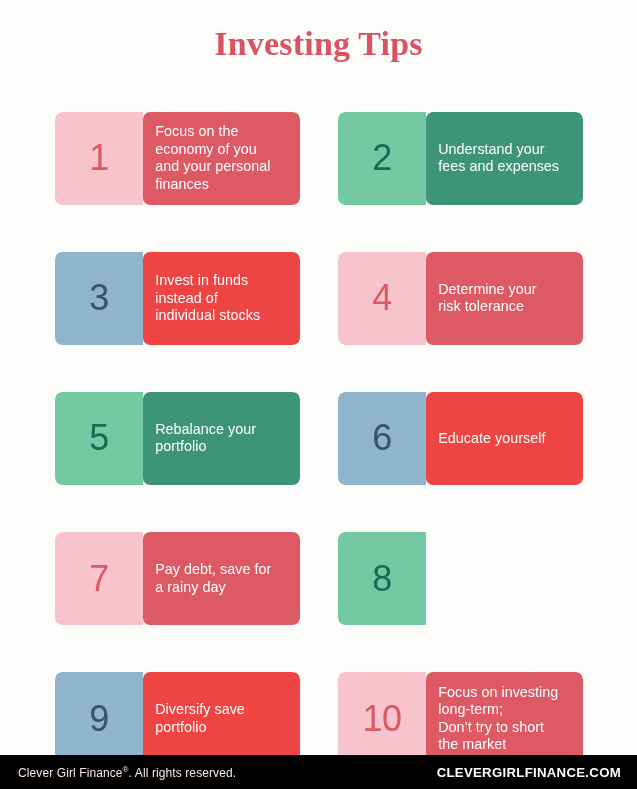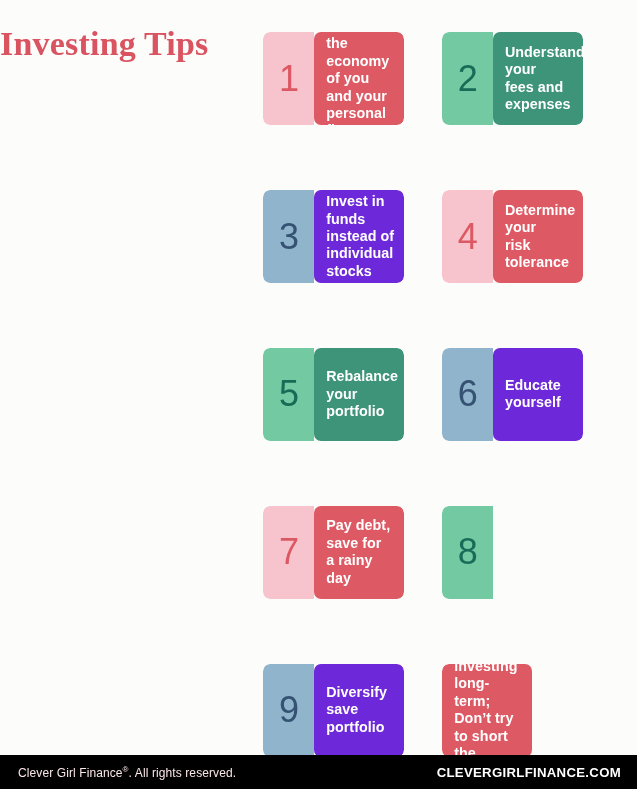--- a/index.html
+++ b/index.html
@@ -21,7 +21,7 @@
     position: relative;
     box-sizing: border-box;
     display: flex;
-    flex-direction: row;
+    flex-direction: column;
     background: #fcfcfa;
   }
 

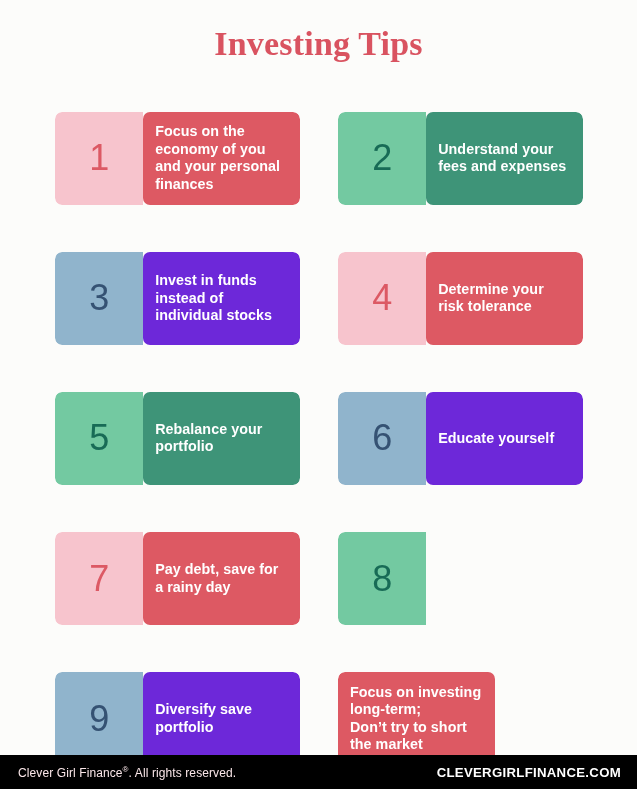--- a/index.html
+++ b/index.html
@@ -101,7 +101,7 @@
   .tip-text {
     color: #ffffff;
     font-size: 14.3px;
-    font-weight: bold;
+    font-weight: normal;
     line-height: 1.22;
     white-space: pre-line;
     letter-spacing: 0.05px;

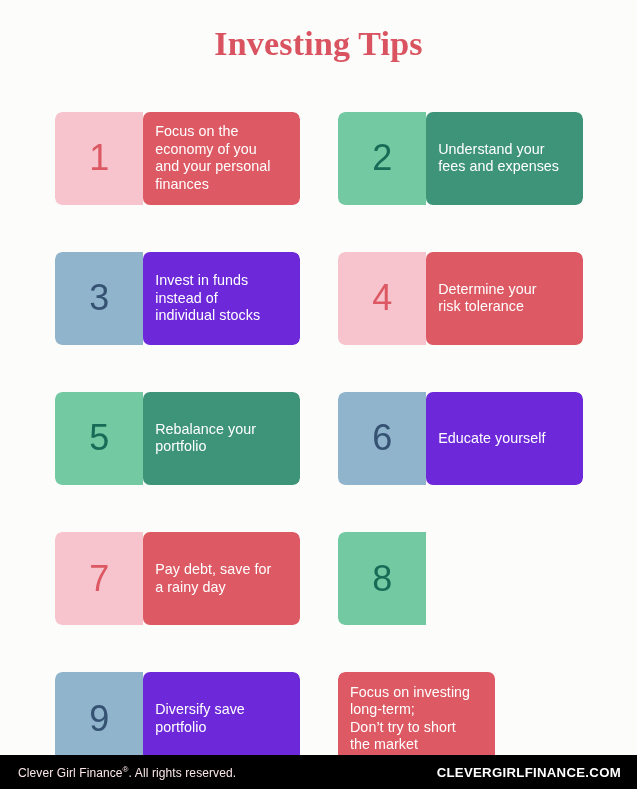--- a/index.html
+++ b/index.html
@@ -118,7 +118,7 @@
 
   .scheme-blue .tip-number-panel { background: #90b4cc; }
   .scheme-blue .tip-number       { color: #355273; }
-  .scheme-blue .tip-text-panel   { background: #6d28d9; }
+  .scheme-blue .tip-text-panel   { background: #ef4444; }
 
   
   .footer-bar {

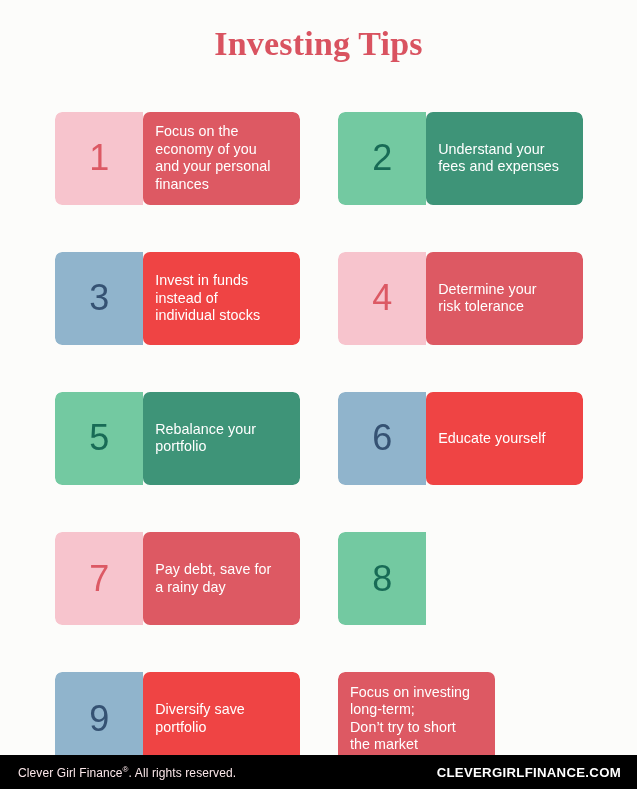--- a/index.html
+++ b/index.html
@@ -261,6 +261,9 @@
       </div>
       <div class="tip-cell">
         <div class="tip-card scheme-pink">
+          <div class="tip-number-panel">
+            <span class="tip-number">10</span>
+          </div>
           <div class="tip-text-panel">
             <span class="tip-text">Focus on investing
 long-term;

